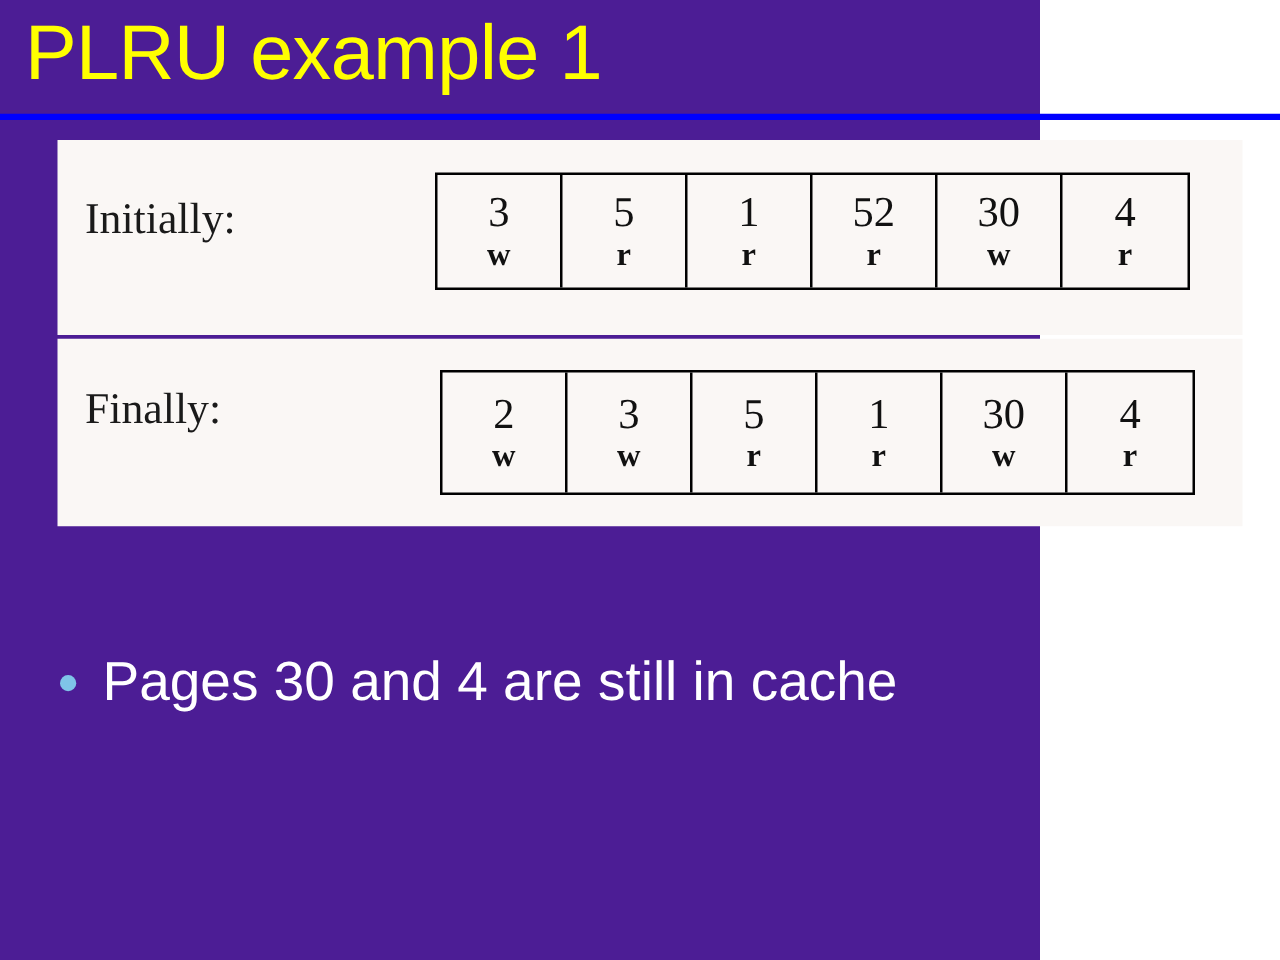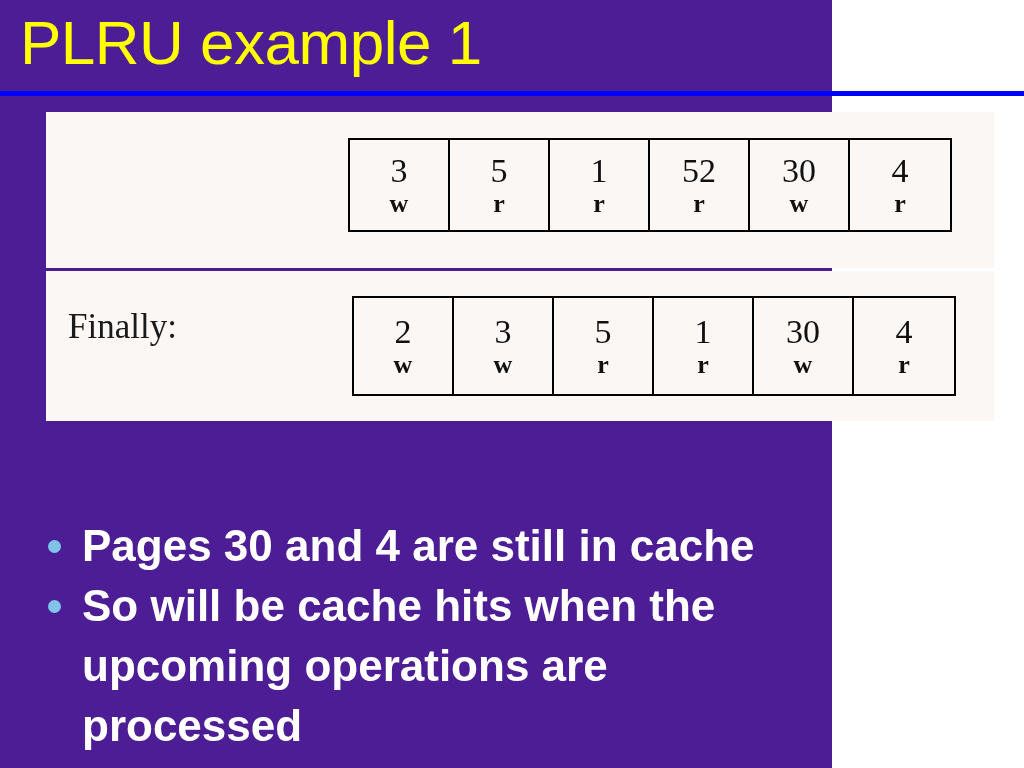--- a/index.html
+++ b/index.html
@@ -162,6 +162,7 @@
   <div id="title-rule"></div>
 
   <div class="panel" id="panel-initial">
+    <div class="panel-label" id="label-initially">Initially:</div>
 
     <div class="cell-row" id="row-initial">
       <div class="cell">

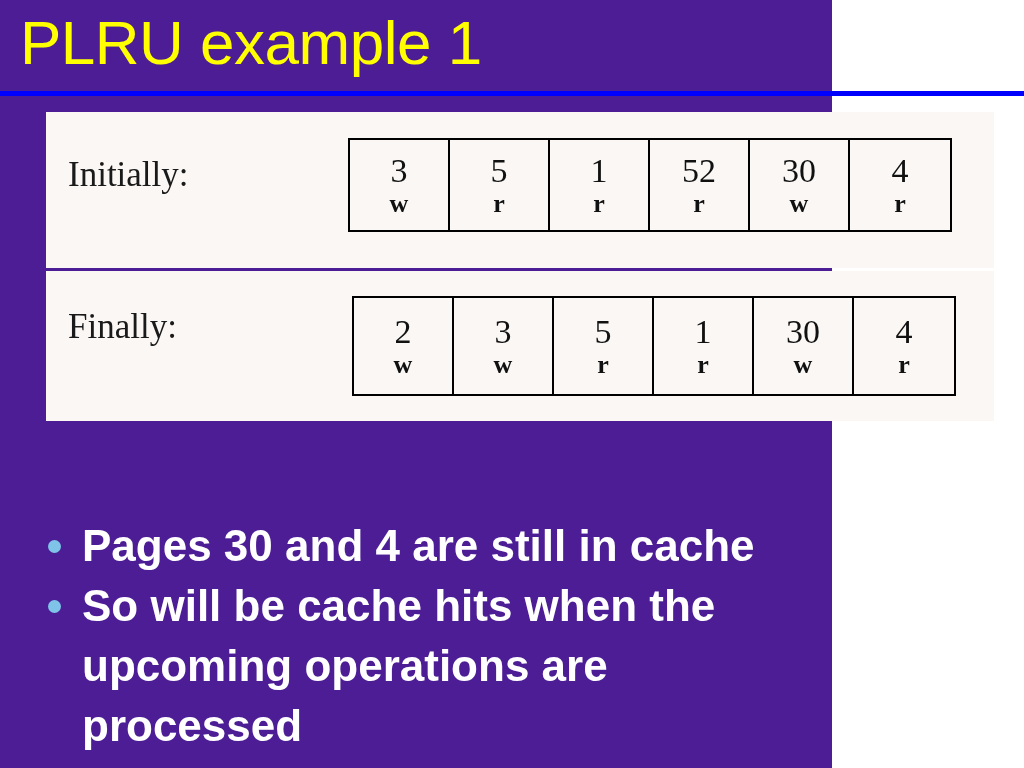--- a/index.html
+++ b/index.html
@@ -135,7 +135,7 @@
     font-family: "Liberation Sans", sans-serif;
     font-size: 44px;
     line-height: 60px;
-    font-weight: bold;
+    font-weight: normal;
   }
   .bullet-marker {
     position: absolute;

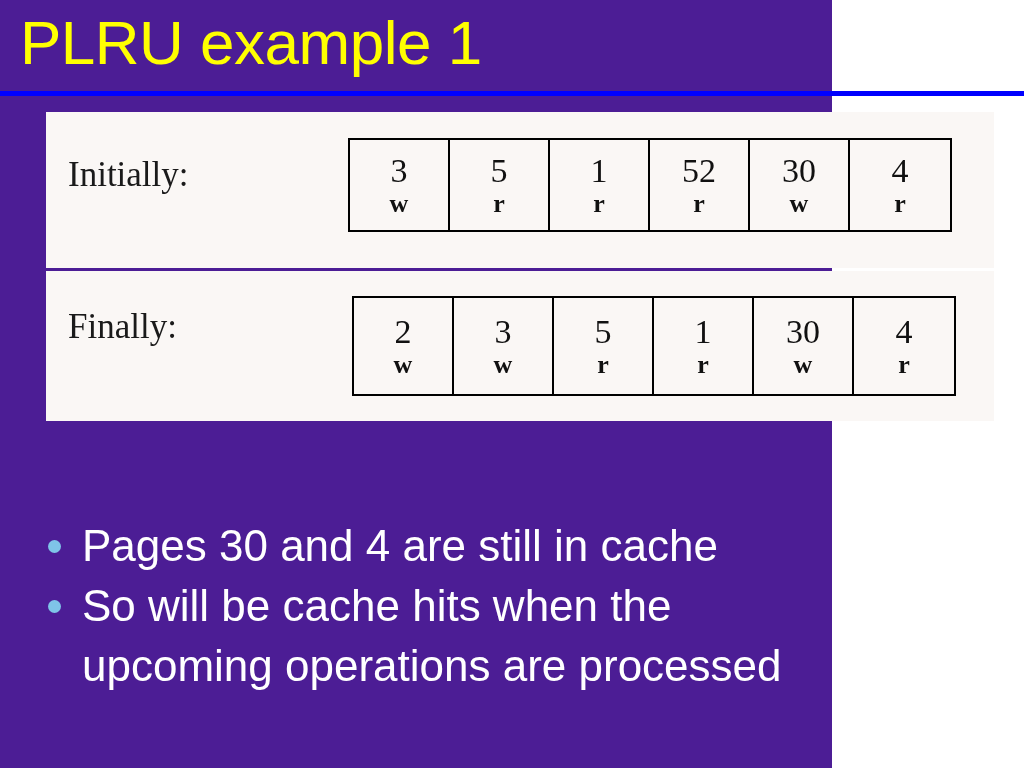--- a/index.html
+++ b/index.html
@@ -228,10 +228,6 @@
       <span class="bullet-marker"></span>
       <span class="bullet-text">Pages 30 and 4 are still in cache</span>
     </div>
-    <div class="bullet-item">
-      <span class="bullet-marker"></span>
-      <span class="bullet-text wrap">So will be cache hits when the upcoming operations are processed</span>
-    </div>
   </div>
 
 </div>

